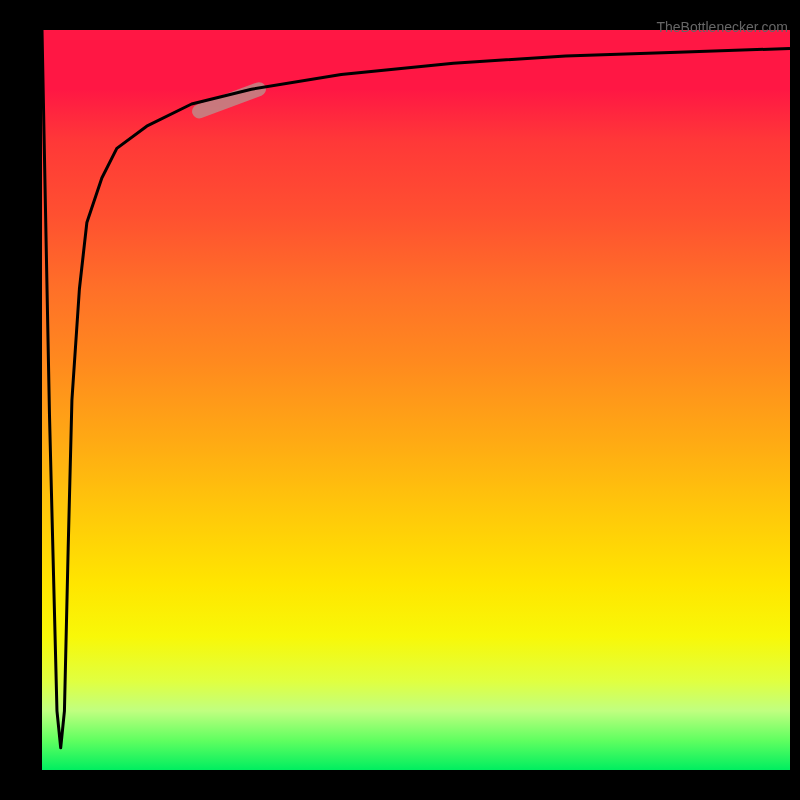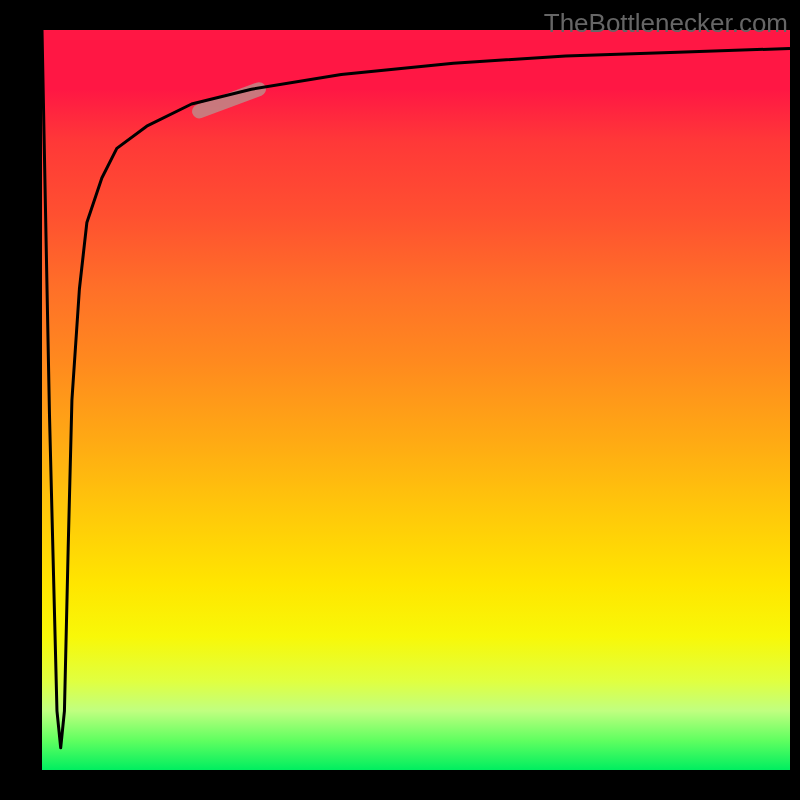--- a/index.html
+++ b/index.html
@@ -16,10 +16,10 @@
     }
     .watermark {
       position: absolute;
-      top: 8px;
+      top: 19px;
       right: 12px;
       color: #666;
-      font-size: 26px;
+      font-size: 14px;
       z-index: 10;
     }
     .plot-area {

